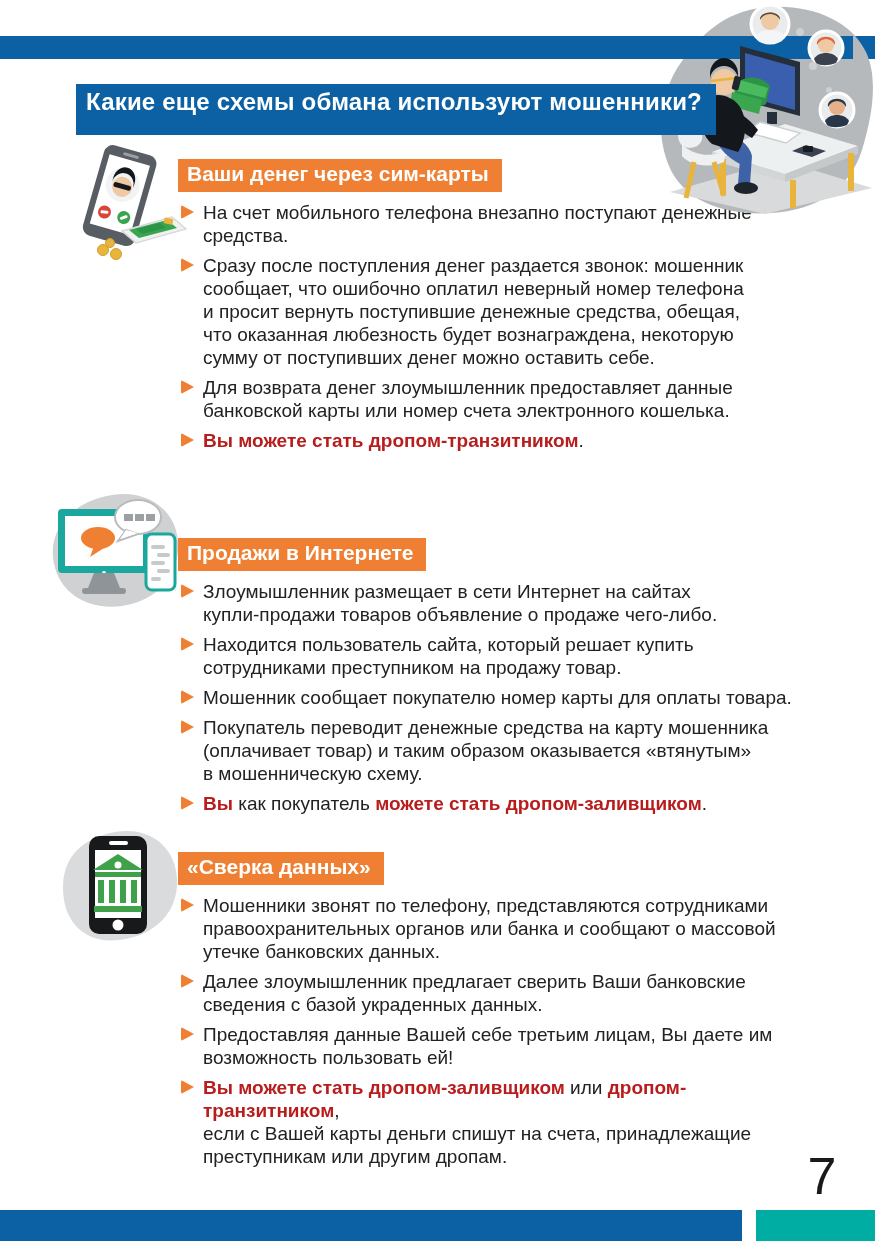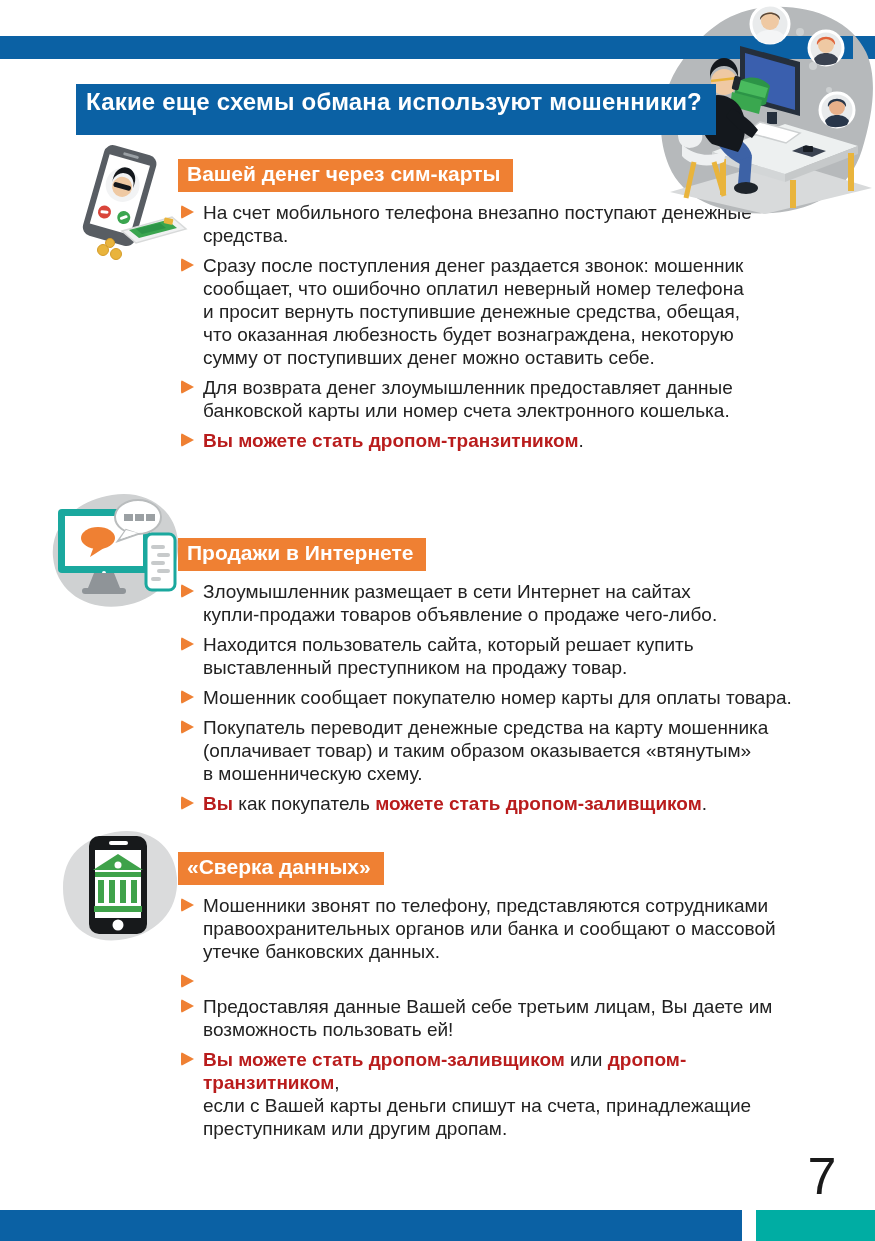--- a/index.html
+++ b/index.html
@@ -201,7 +201,7 @@
 </svg>
 
 <section id="section-1" class="scheme">
-  <div class="sec-header">Вашей денег через сим-карты</div>
+  <div class="sec-header">Ваши денег через сим-карты</div>
   <ul class="bullets">
       <li>
         <span class="arrow"></span>

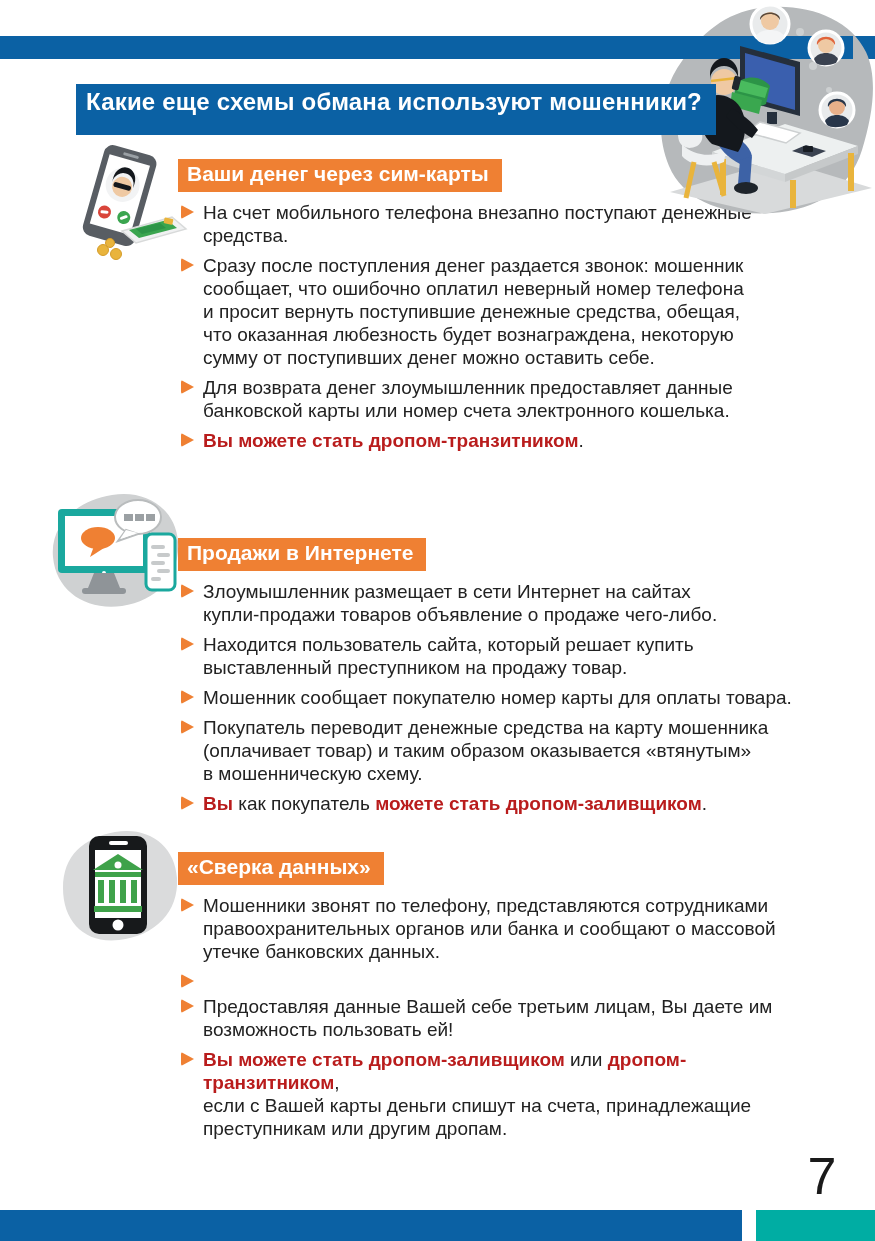--- a/index.html
+++ b/index.html
@@ -239,7 +239,7 @@
       <li>
         <span class="arrow"></span>
         <span class="btext"><span>Находится пользователь сайта, который решает купить
-выставленный преступником на продажу товар.</span></span>
+сотрудниками преступником на продажу товар.</span></span>
       </li>
       <li>
         <span class="arrow"></span>

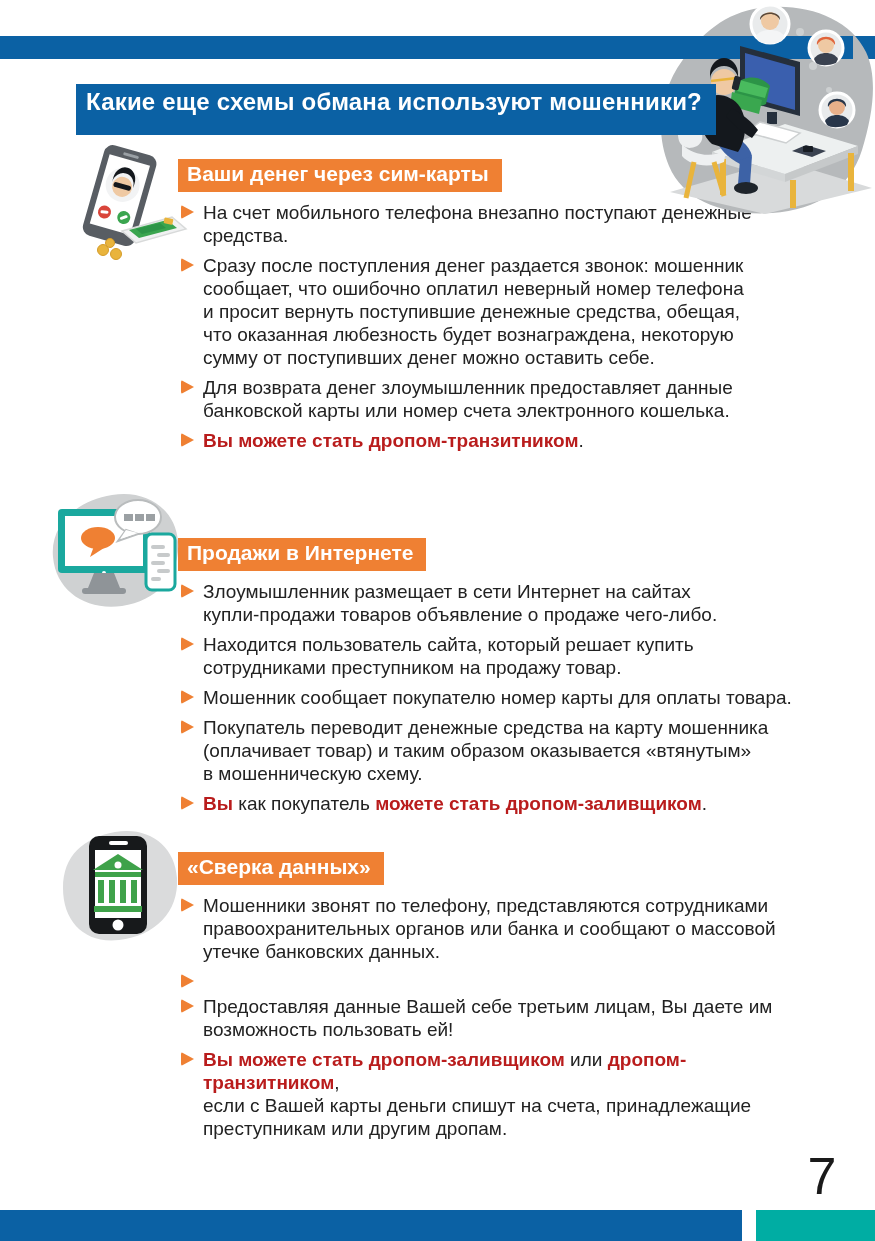--- a/index.html
+++ b/index.html
@@ -269,6 +269,8 @@
       </li>
       <li>
         <span class="arrow"></span>
+        <span class="btext"><span>Далее злоумышленник предлагает сверить Ваши банковские
+сведения с базой украденных данных.</span></span>
       </li>
       <li>
         <span class="arrow"></span>

